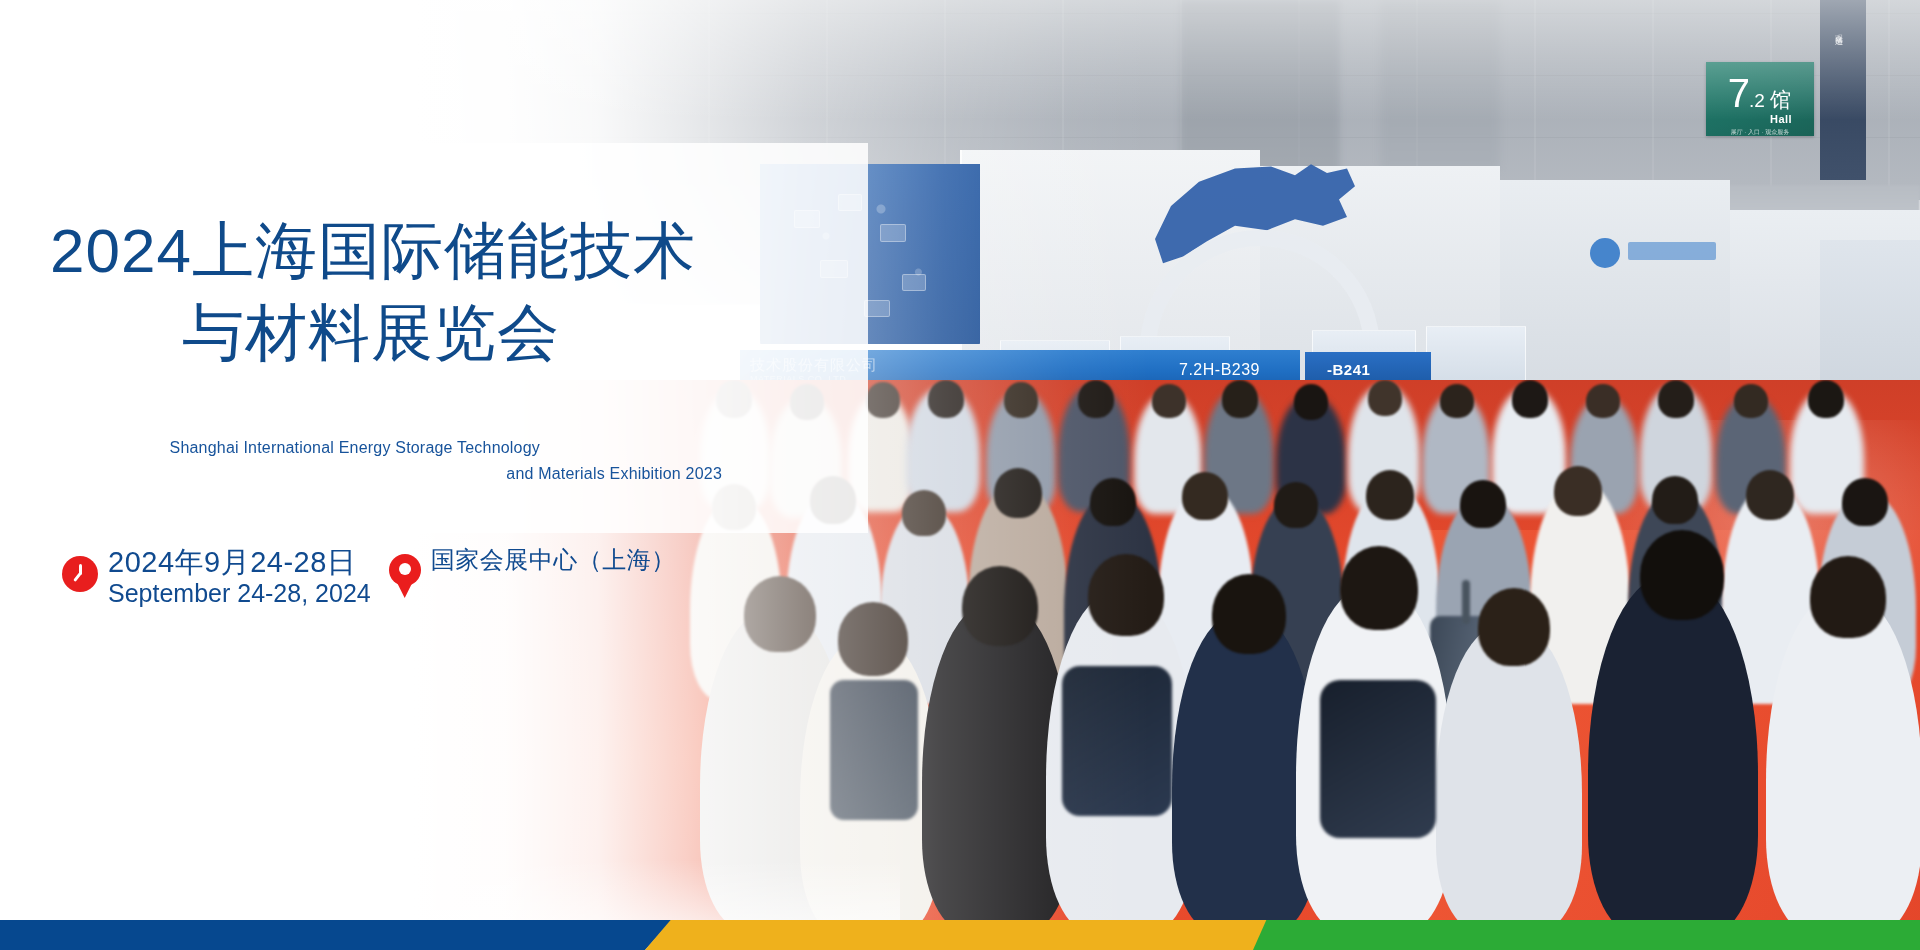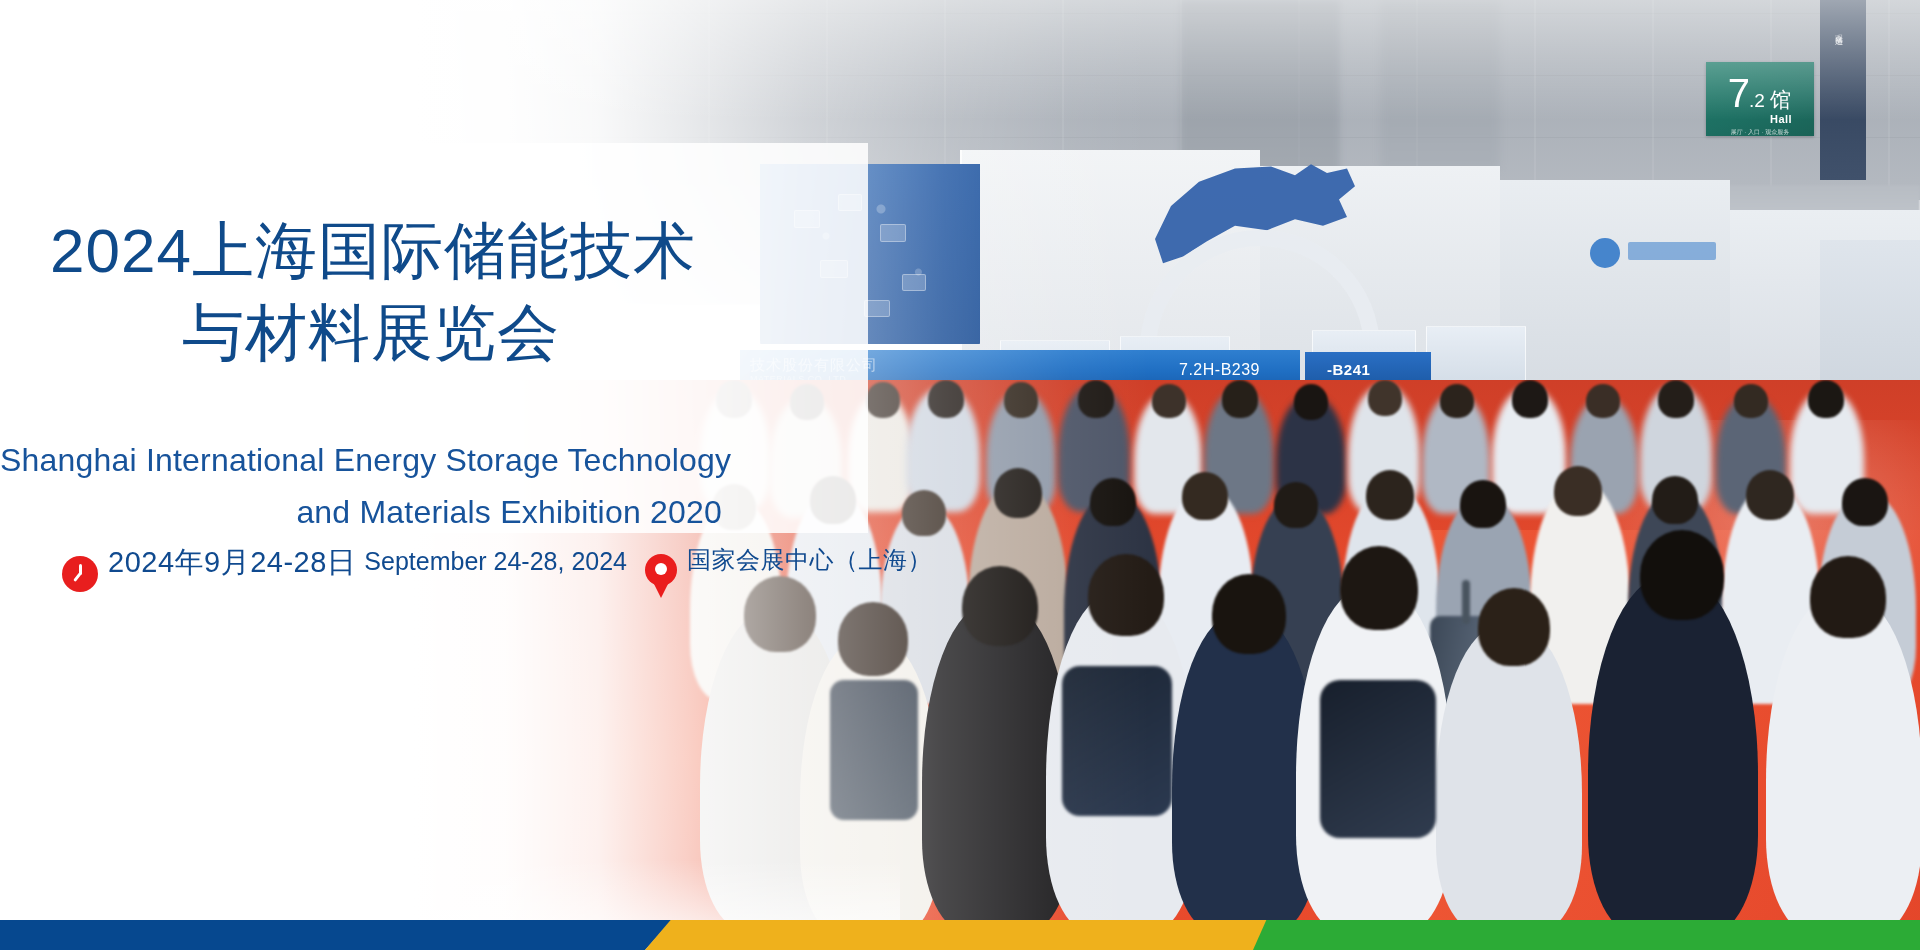--- a/index.html
+++ b/index.html
@@ -294,7 +294,7 @@
   }
   .sub-line {
     color:#17539b;
-    font-size:32px;
+    font-size:16px;
     line-height:1.62;
     letter-spacing:.2px;
     white-space:nowrap;

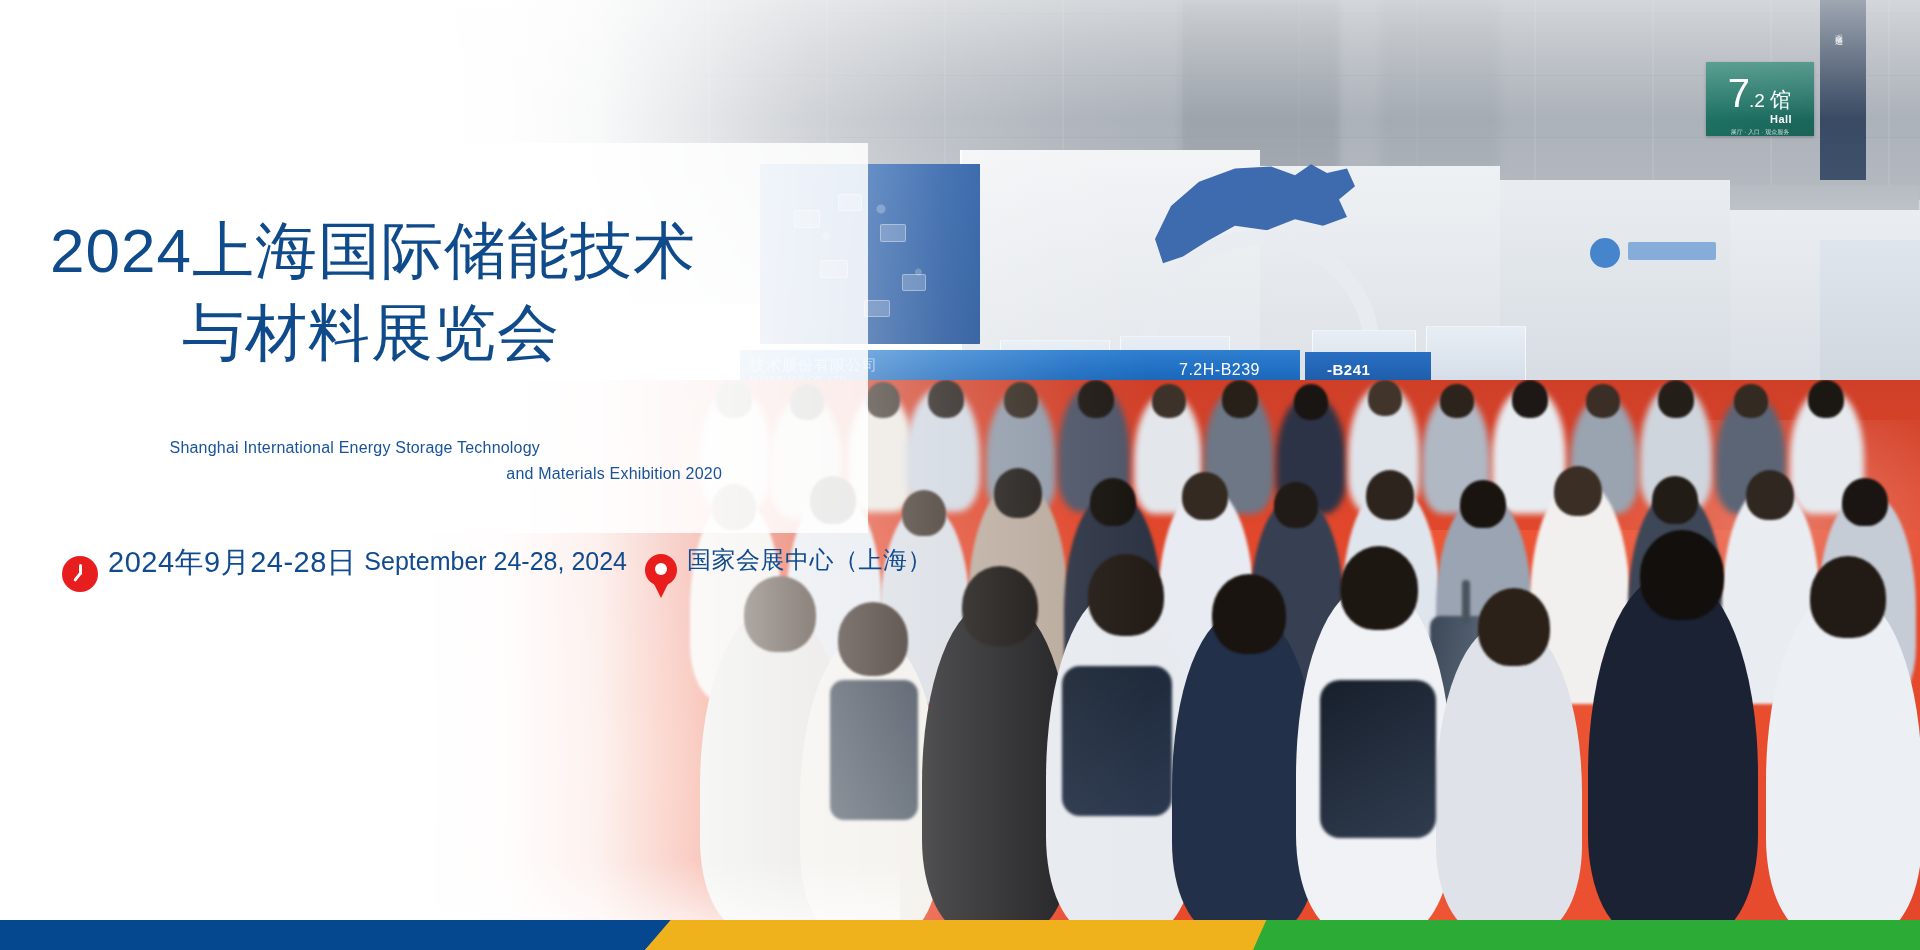--- a/index.html
+++ b/index.html
@@ -557,7 +557,7 @@
 
   <div class="sub-block">
     <div class="sub-line s1" style="color: rgb(23, 83, 155);">Shanghai International Energy Storage Technology</div>
-    <div class="sub-line s2" style="color: rgb(23, 83, 155);">and Materials Exhibition 2020</div>
+    <div class="sub-line s2" style="color: rgb(23, 83, 155);">and Materials Exhibition 2023</div>
   </div>
 
   <div class="info-row">

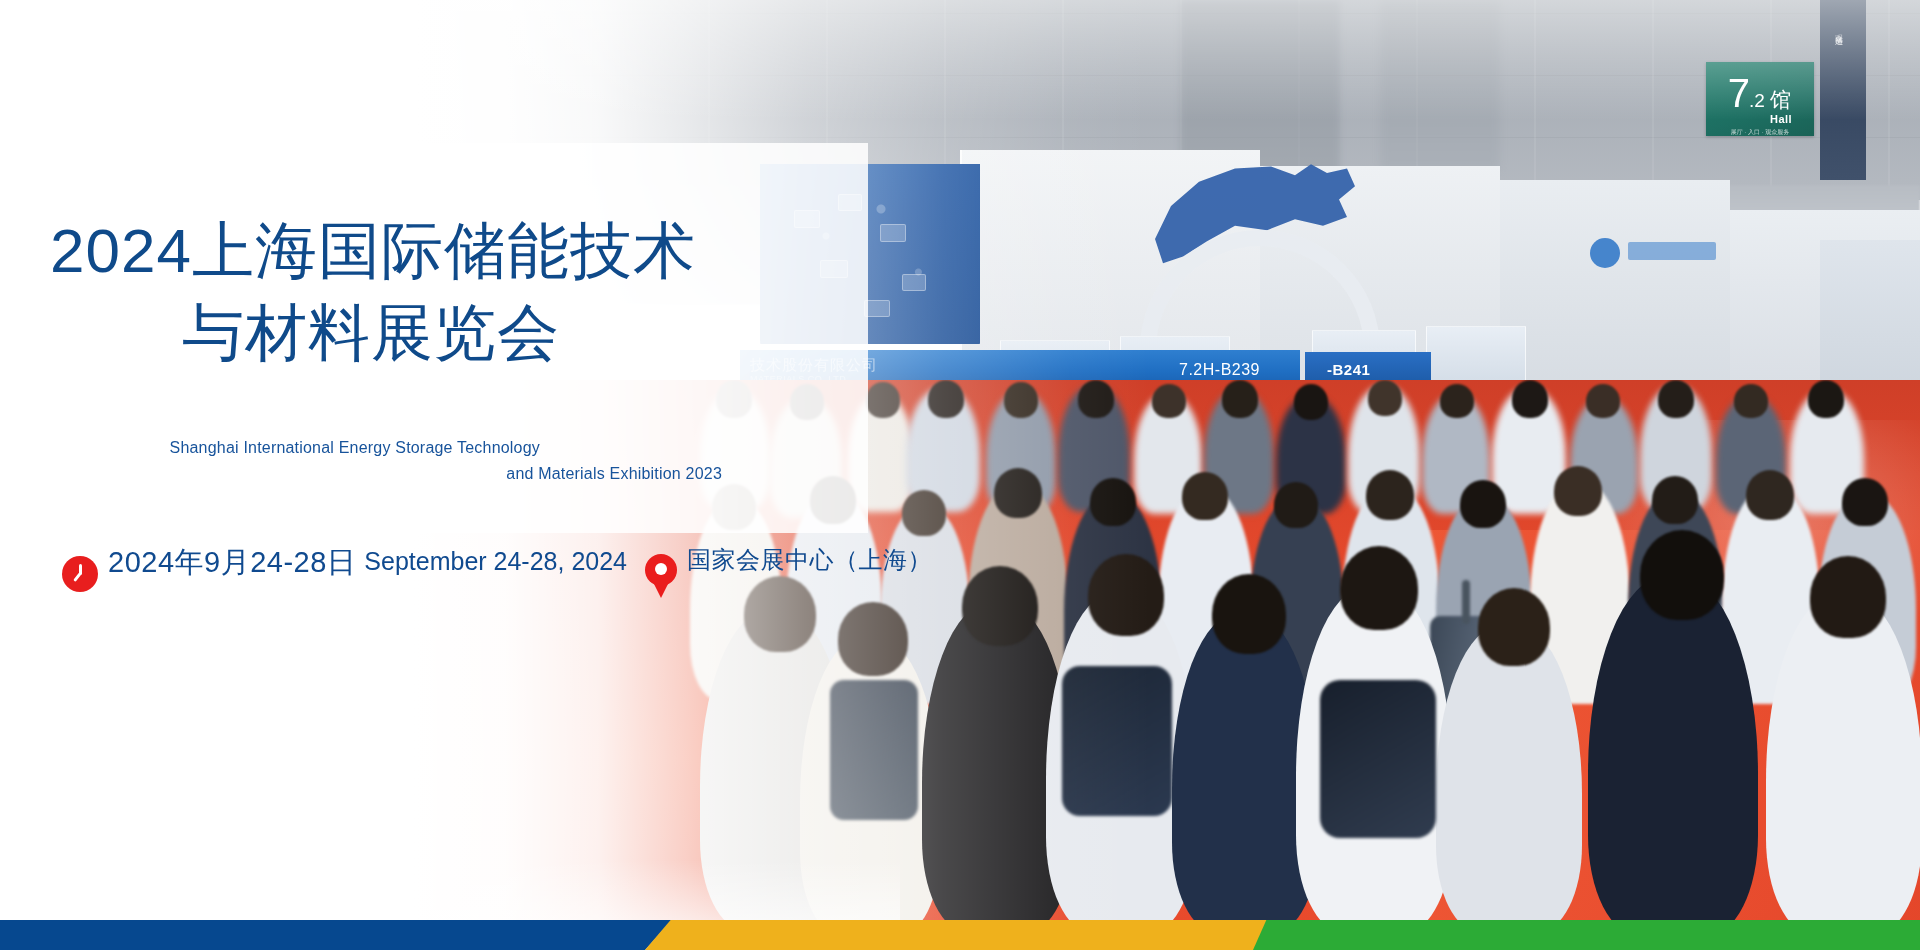--- a/index.html
+++ b/index.html
@@ -351,7 +351,7 @@
     background:#ffffff; z-index:2;
   }
 
-  .info-text { display:flex; flex-direction:row;gap:8px; }
+  .info-text { display:flex; flex-direction:column; }
   .info-cn {
     color:#104a8f; font-size:29px; line-height:1.12;
     letter-spacing:.5px; white-space:nowrap;

